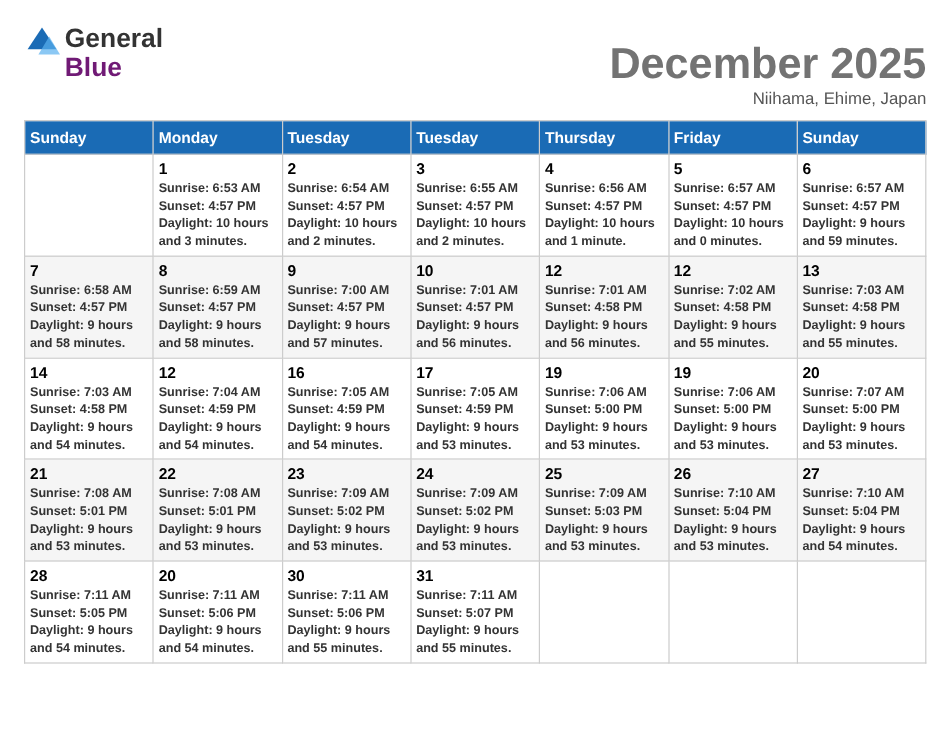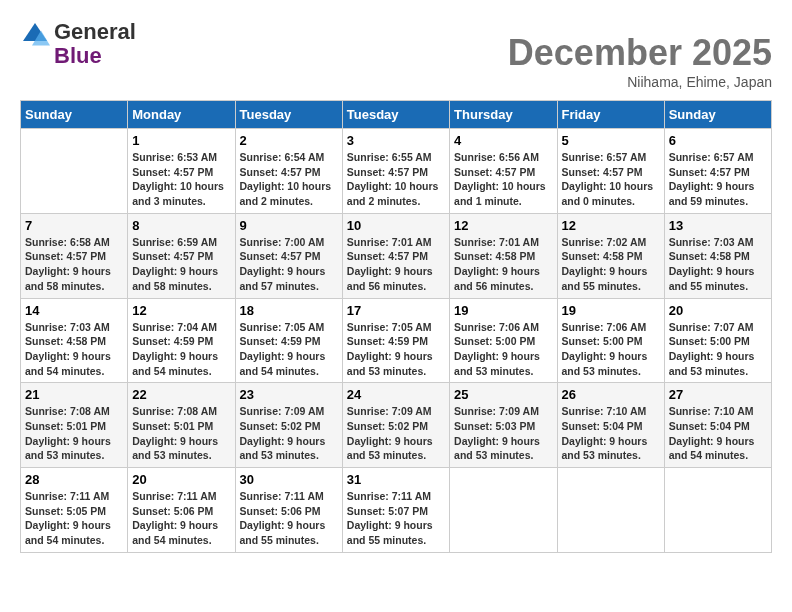--- a/index.html
+++ b/index.html
@@ -184,7 +184,7 @@
           <div class="day-info">Sunrise: 7:04 AM<br>Sunset: 4:59 PM<br>Daylight: 9 hours and 54 minutes.</div>
         </td>
         <td>
-          <div class="day-num">18</div>
+          <div class="day-num">16</div>
           <div class="day-info">Sunrise: 7:05 AM<br>Sunset: 4:59 PM<br>Daylight: 9 hours and 54 minutes.</div>
         </td>
         <td>

